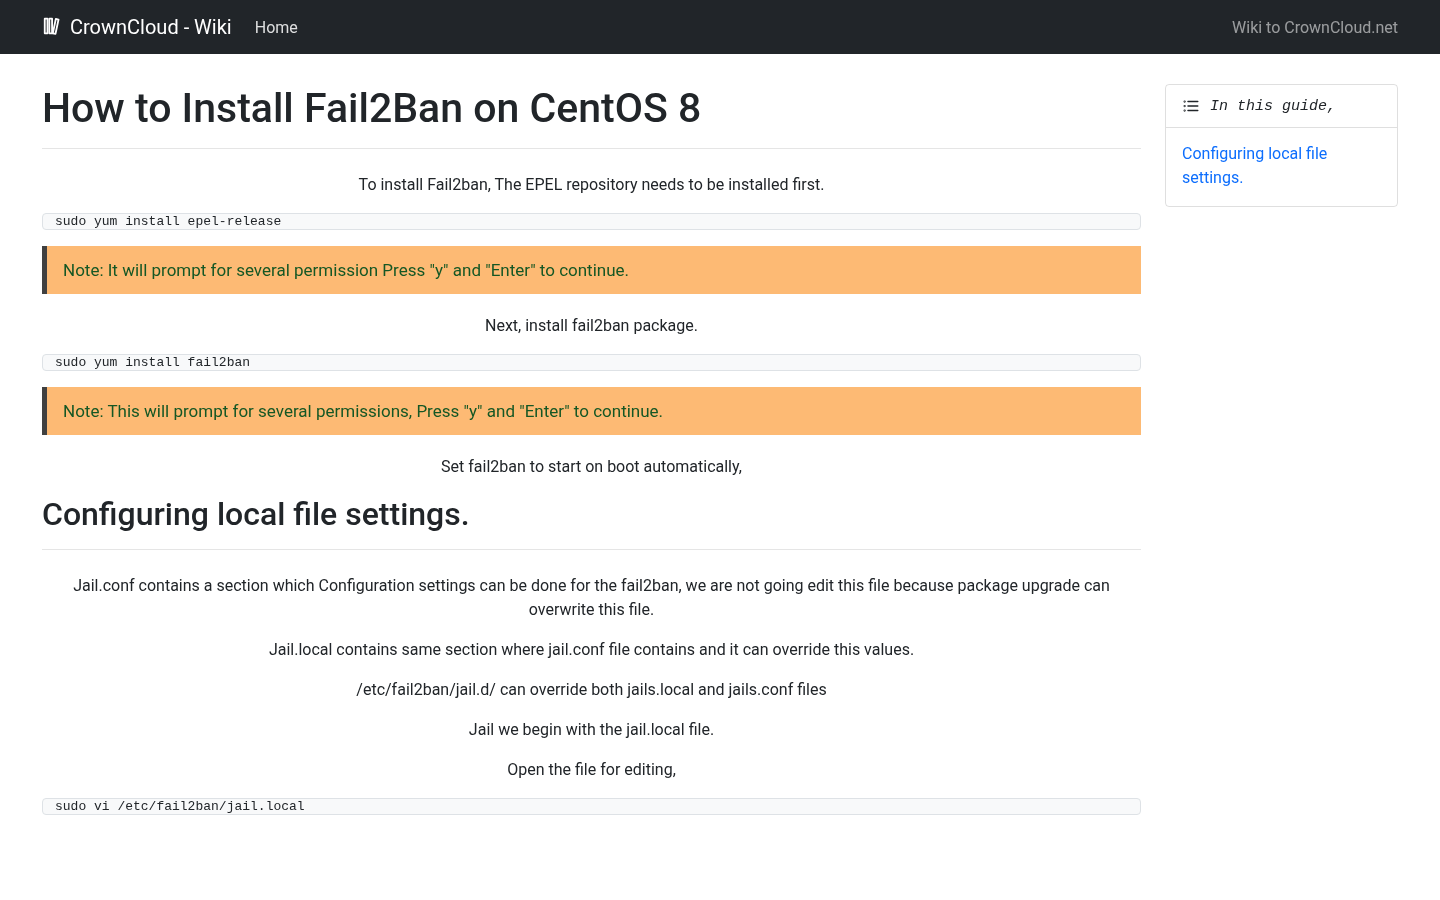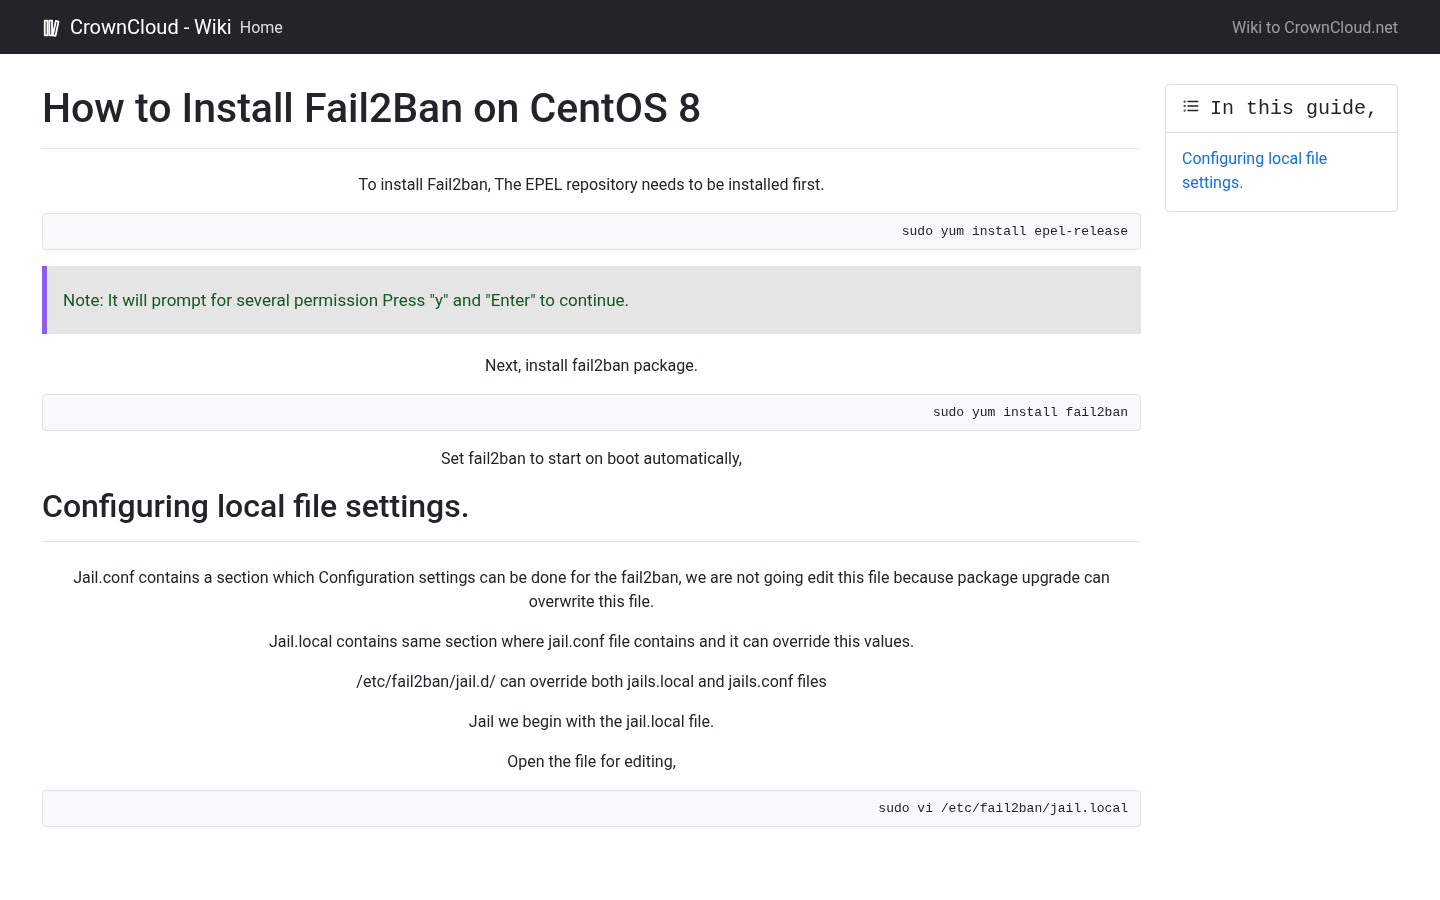--- a/index.html
+++ b/index.html
@@ -20,11 +20,11 @@
   .navbar-left { display: flex; align-items: center; }
   .brand {
     display: flex;
-    align-items: flex-end;
+    align-items: flex-start;
     color: #fff;
     font-size: 20px;
     text-decoration: none;
-    margin-right: 8px;
+    margin-right: 23px;
   }
   .brand-icon { margin-right: 6px; display: inline-flex; }
   .nav-link {

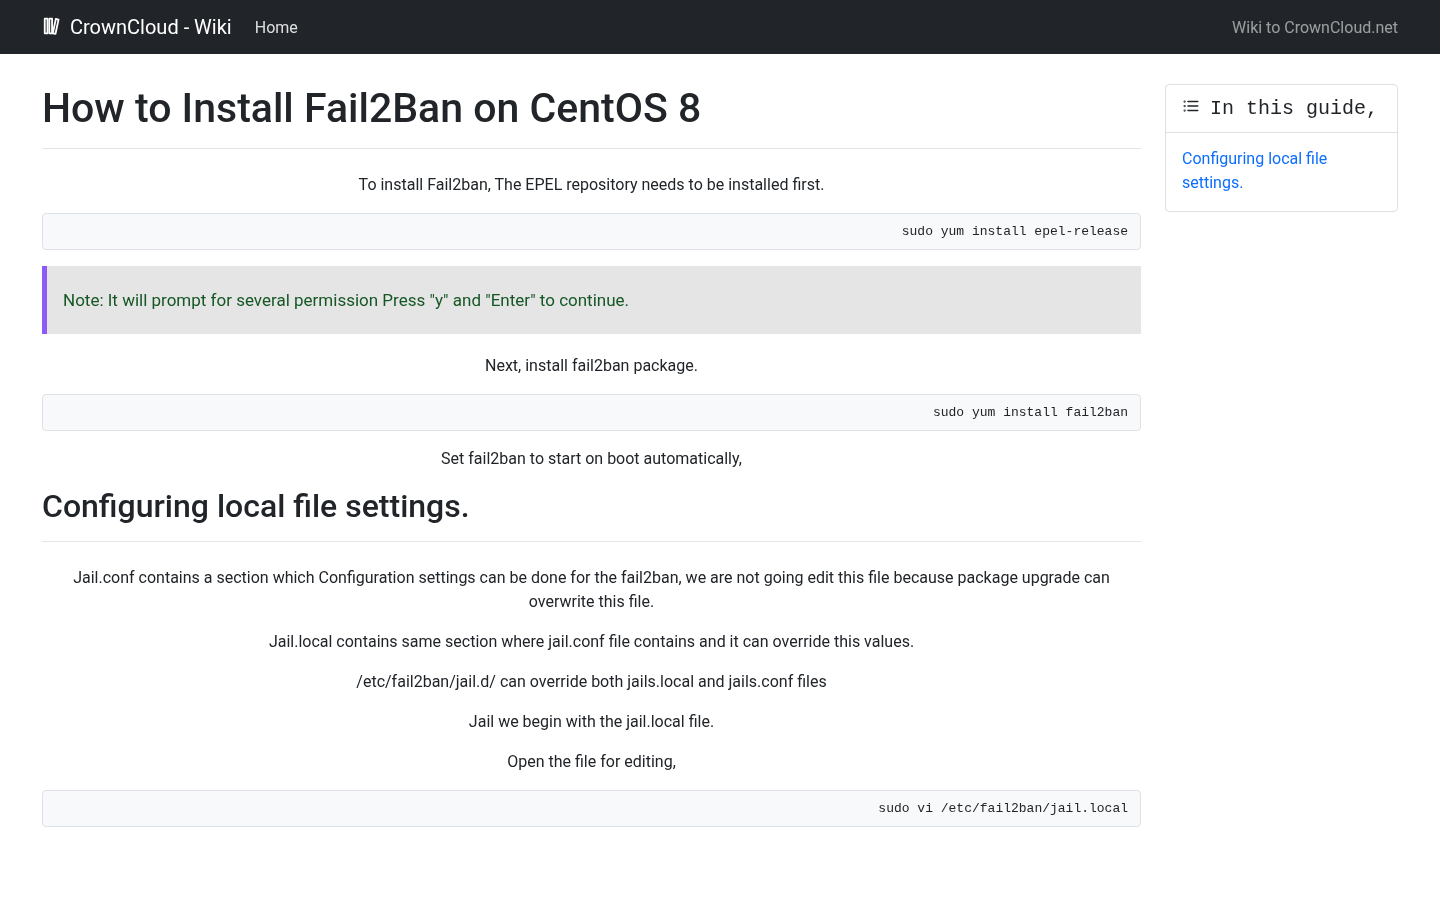--- a/index.html
+++ b/index.html
@@ -97,9 +97,11 @@
     padding: 12px 16px;
     border-bottom: 1px solid rgba(0,0,0,0.125);
     display: flex;
+    align-items: center;
     font-family: SFMono-Regular, Menlo, Monaco, Consolas, "Liberation Mono", "Courier New", monospace;
-    font-size: 20px;
+    font-size: 15px;
     color: #212529;
+    font-style: italic;
   }
   .list-icon { margin-right: 10px; display: inline-flex; }
   .sidebar-body {

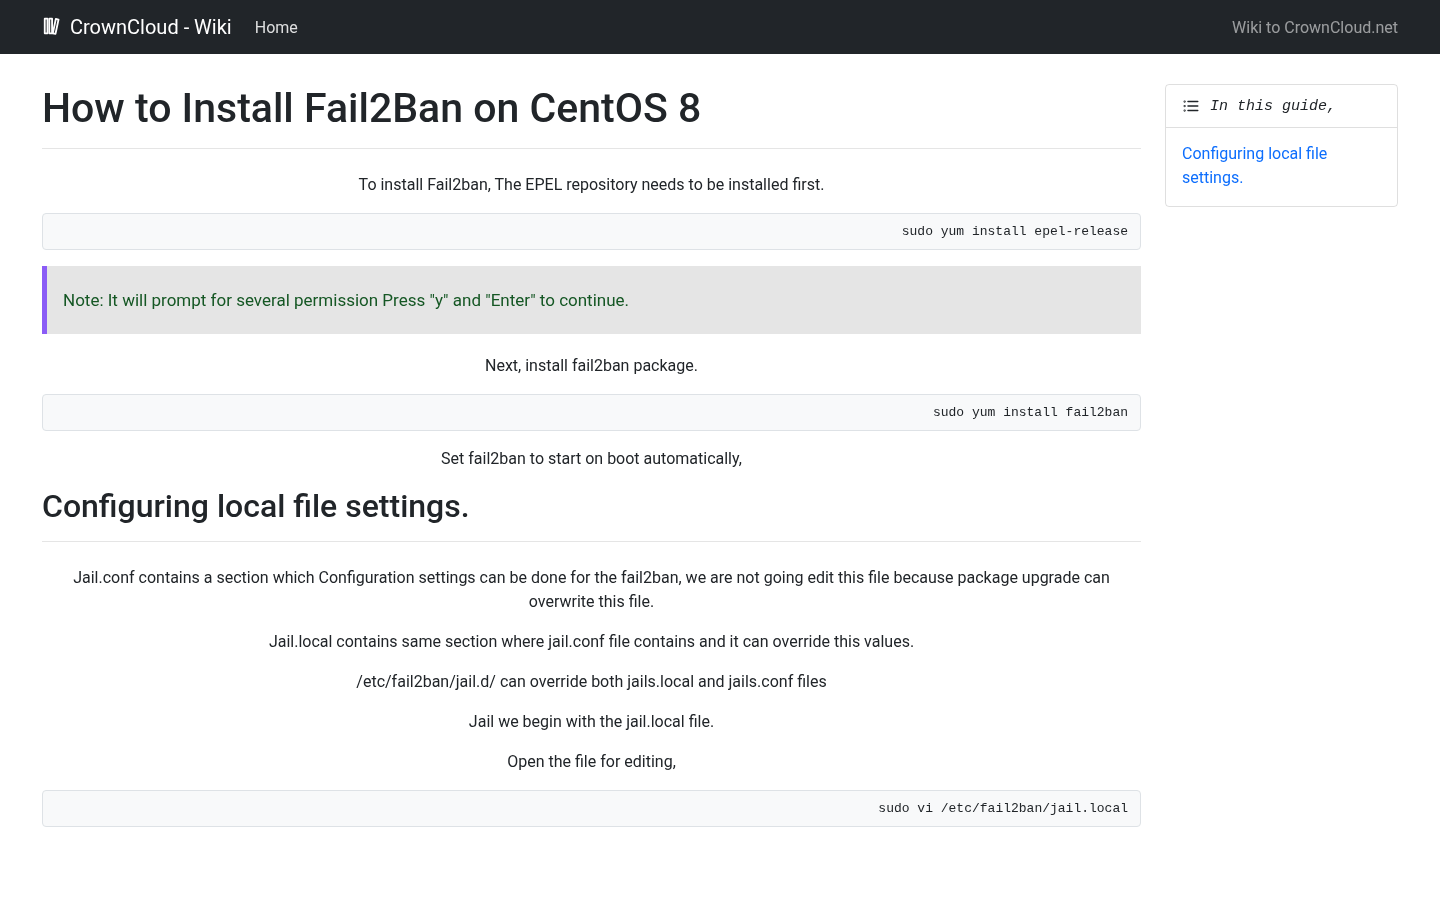--- a/index.html
+++ b/index.html
@@ -65,13 +65,12 @@
     background: #f8f9fa;
     border: 1px solid #dee2e6;
     border-radius: 4px;
-    padding: 10px 12px;
+    padding: 0 12px;
     font-family: SFMono-Regular, Menlo, Monaco, Consolas, "Liberation Mono", "Courier New", monospace;
     font-size: 13px;
     color: #212529;
     margin-bottom: 16px;
     overflow-x: auto;
-    text-align: right;
   }
   .alert-success {
     background: #e5e5e5;

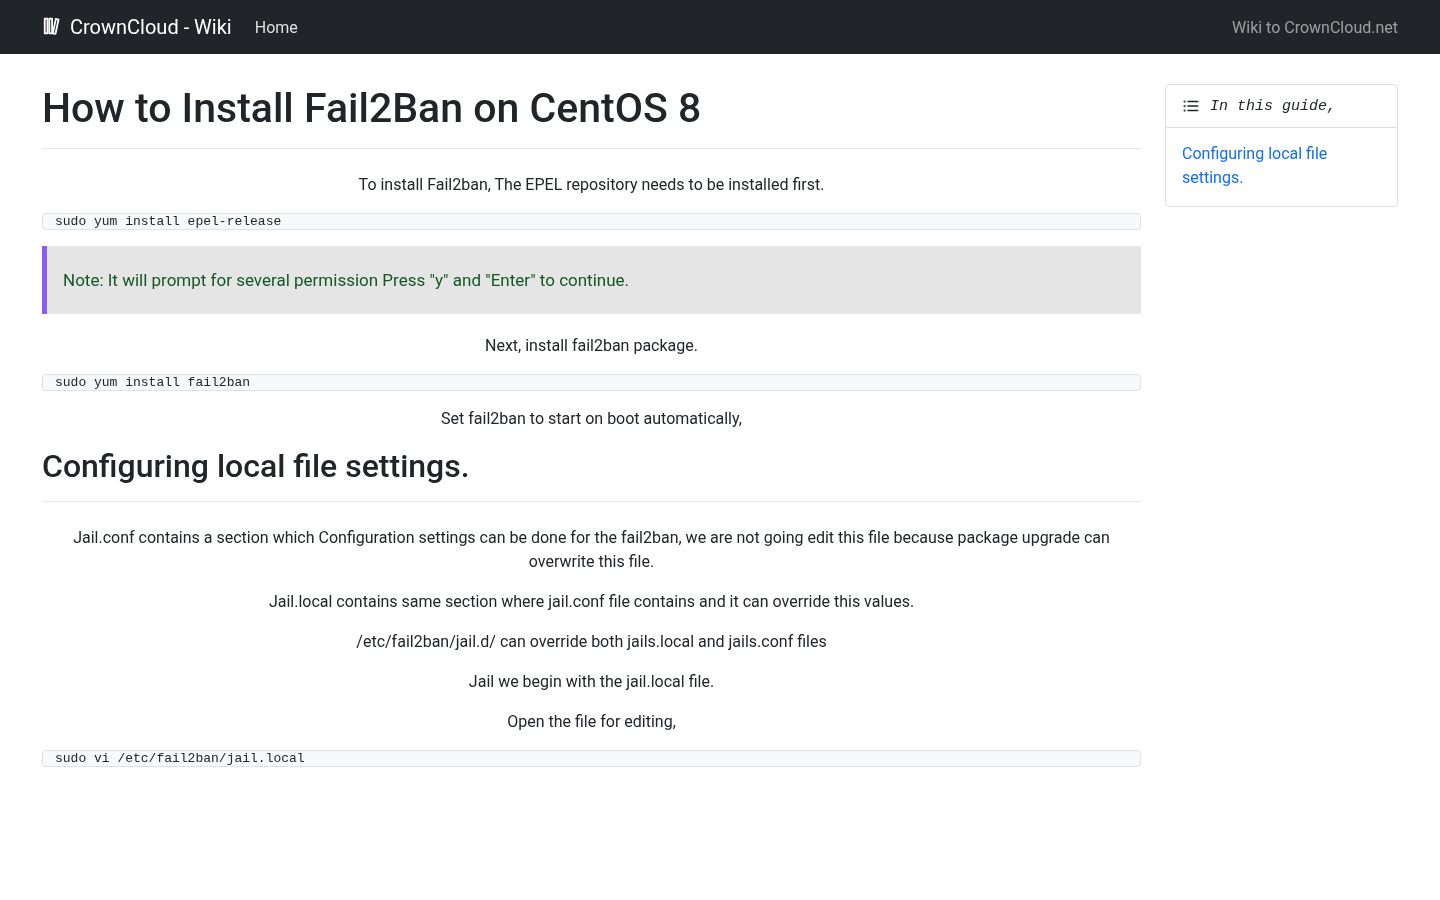--- a/index.html
+++ b/index.html
@@ -73,10 +73,10 @@
     overflow-x: auto;
   }
   .alert-success {
-    background: #e5e5e5;
-    border-left: 5px solid #8b5cf6;
+    background: #fdba74;
+    border-left: 5px solid #404040;
     color: #155724;
-    padding: 24px 16px;
+    padding: 14px 16px;
     font-size: 17px;
     margin-bottom: 20px;
   }

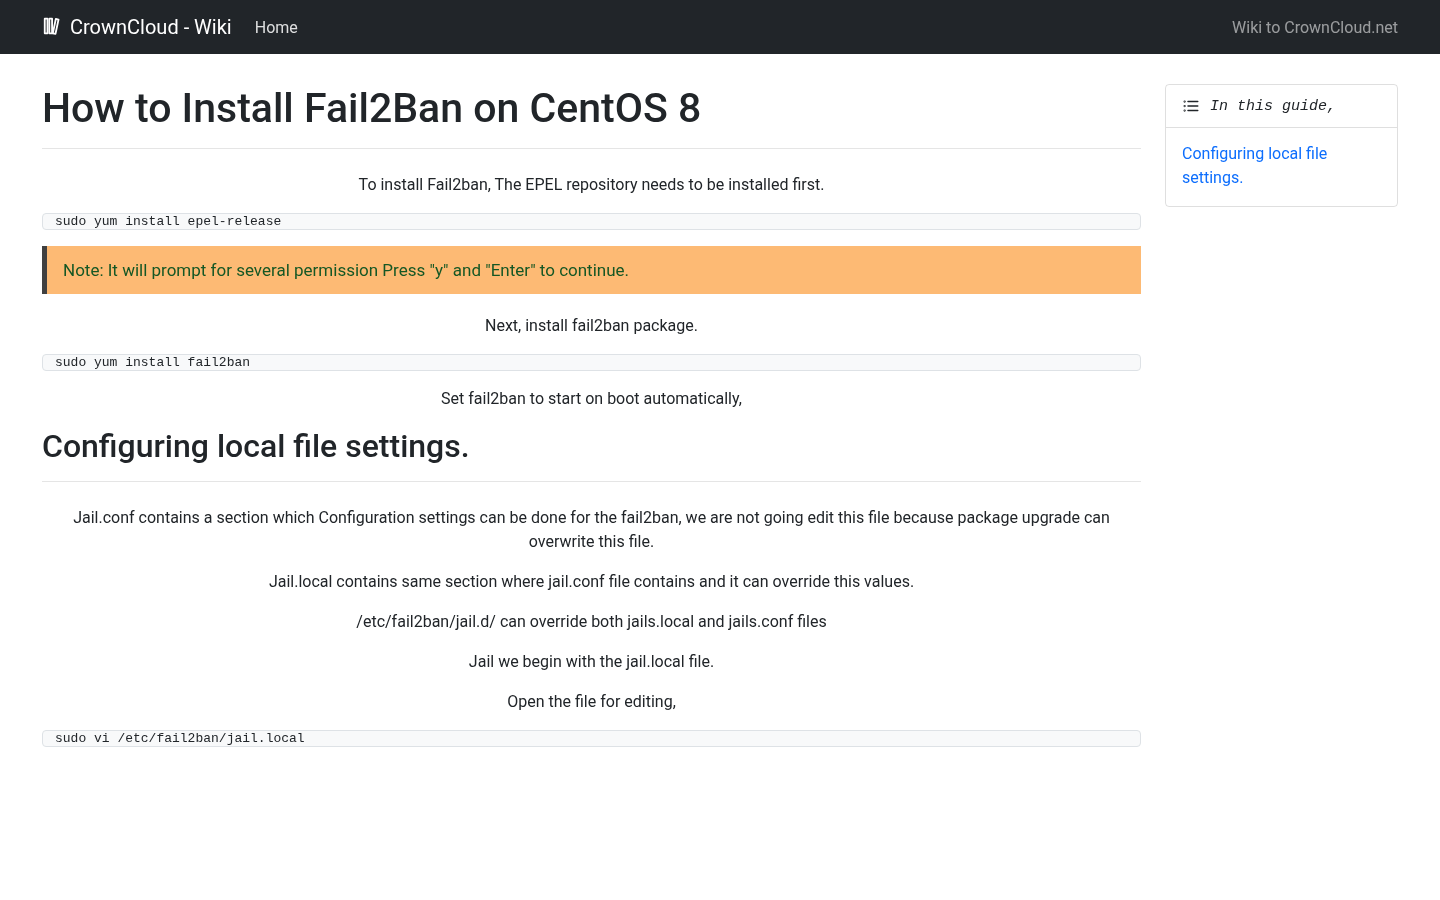--- a/index.html
+++ b/index.html
@@ -143,6 +143,7 @@
     <div class="alert-success">Note: It will prompt for several permission Press "y" and "Enter" to continue.</div>
     <p class="para">Next, install fail2ban package.</p>
     <pre>sudo yum install fail2ban</pre>
+    <div class="alert-success">Note: This will prompt for several permissions, Press "y" and "Enter" to continue.</div>
     <p class="para">Set fail2ban to start on boot automatically,</p>
     <h2>Configuring local file settings.</h2>
     <hr>

